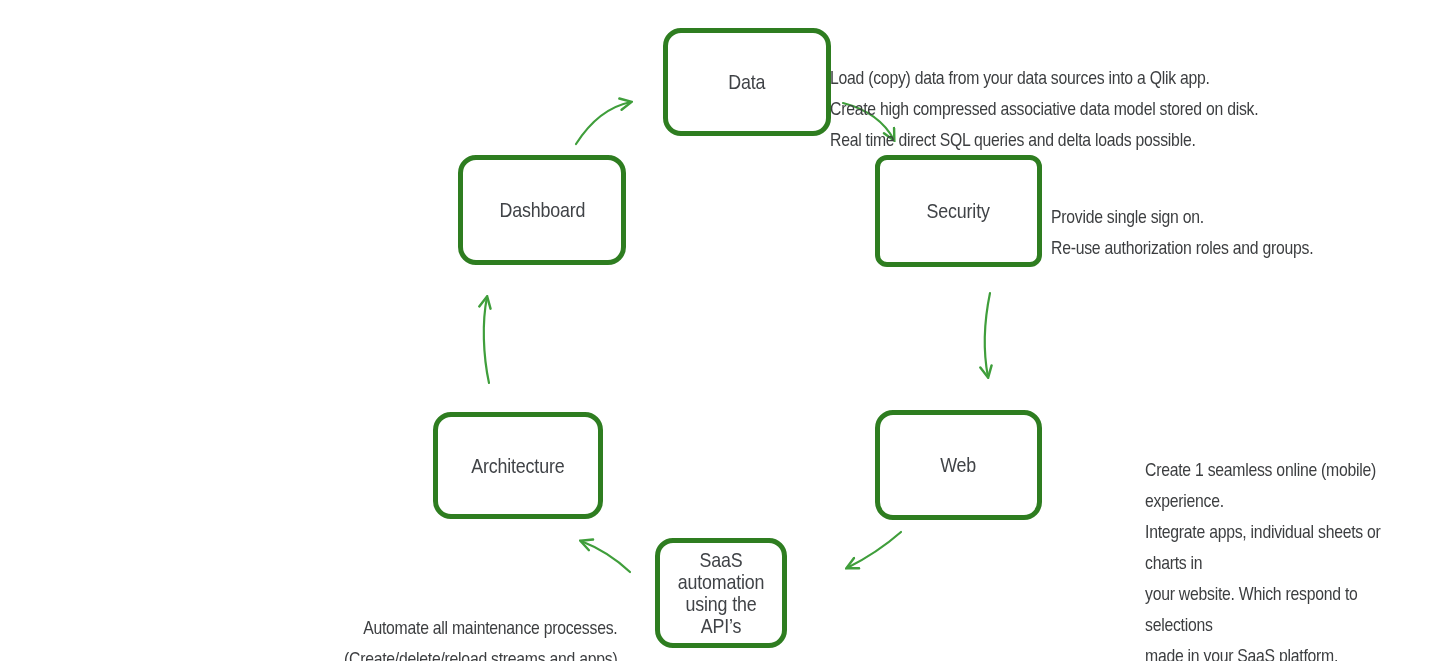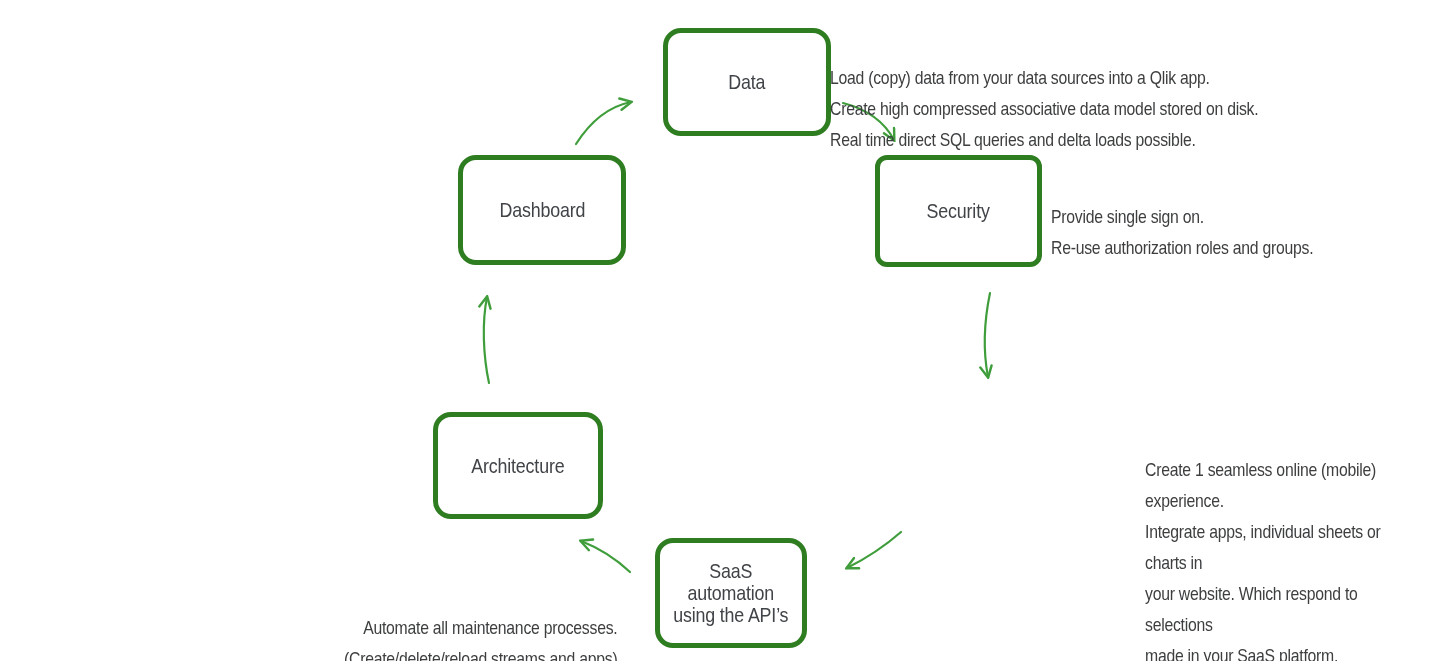--- a/index.html
+++ b/index.html
@@ -104,6 +104,9 @@
     <span class="node-label">Security</span>
   </div>
 
+  <div class="node" id="node-web">
+    <span class="node-label">Web</span>
+  </div>
 
   <div class="node" id="node-saas">
     <span class="node-label">SaaS

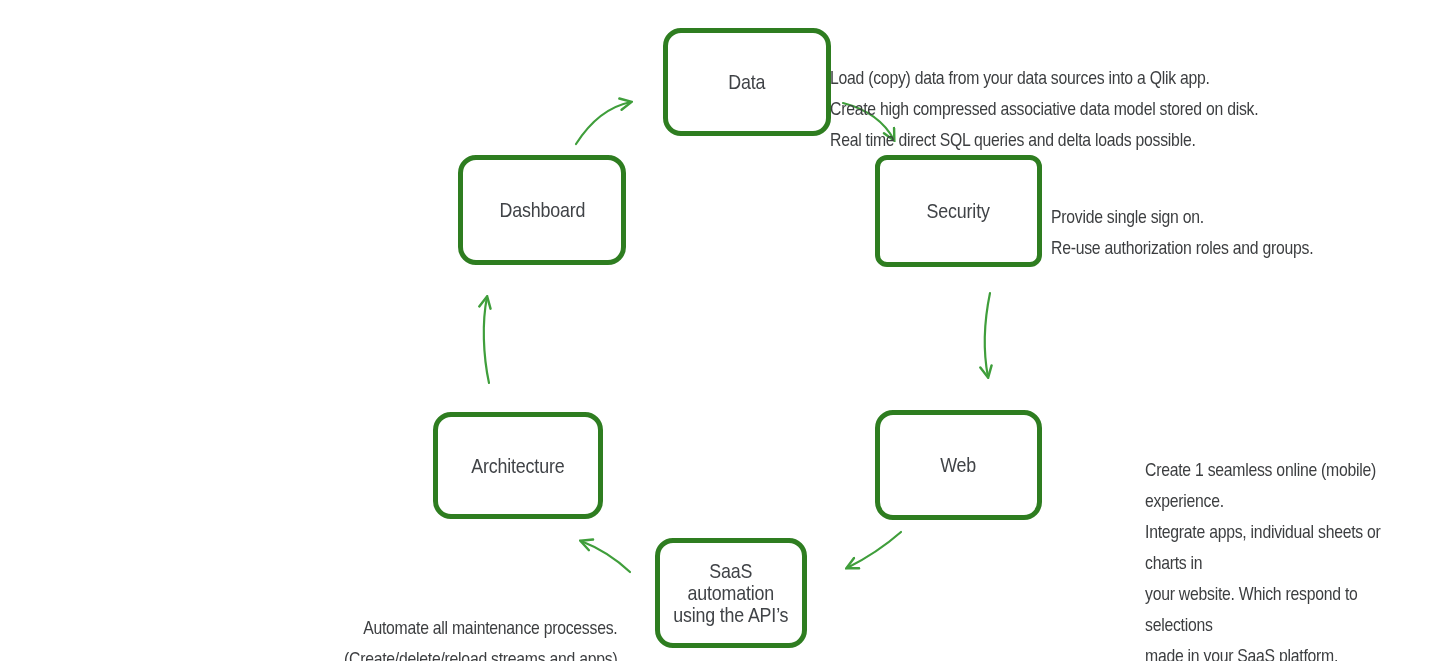--- a/index.html
+++ b/index.html
@@ -64,7 +64,7 @@
   #node-data         { left: 655px; top: 28px;  width: 168px; height: 108px; margin-left: 8px; }
   #node-security     { left: 875px; top: 155px; width: 167px; height: 112px; border-radius: 12px; }
   #node-web          { left: 875px; top: 410px; width: 167px; height: 110px; }
-  #node-saas         { left: 655px; top: 538px; width: 152px; height: 110px; }
+  #node-saas         { left: 655px; top: 538px; width: 132px; height: 110px; }
   #node-architecture { left: 433px; top: 412px; width: 170px; height: 107px; }
   #node-dashboard    { left: 435px; top: 155px; width: 168px; height: 110px; margin-left: 23px; }
 

